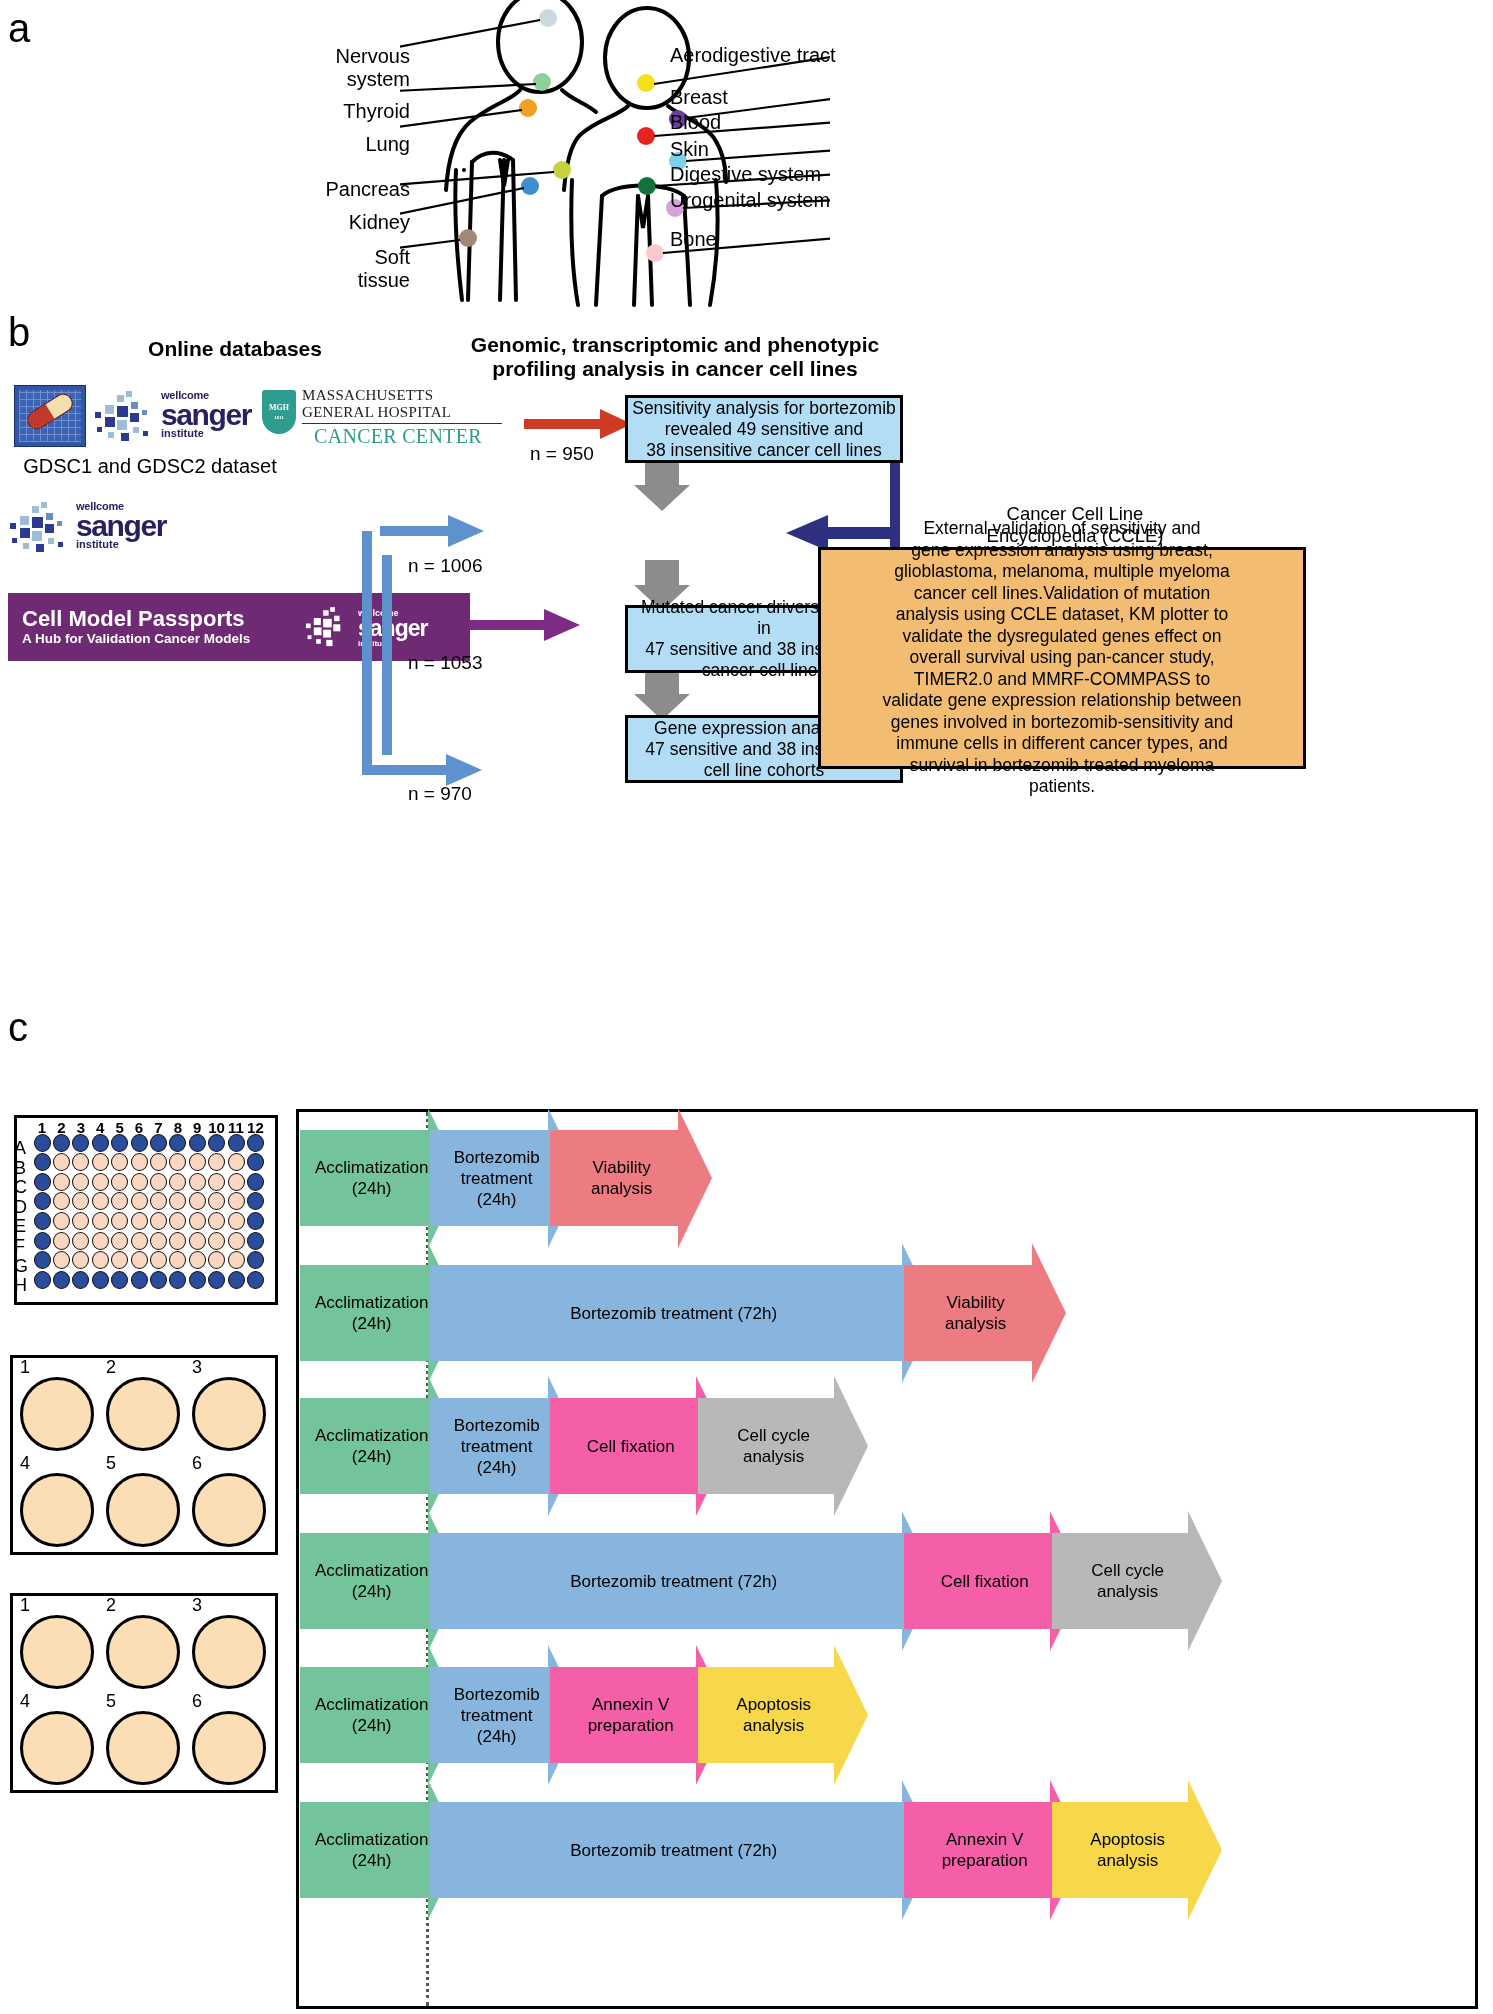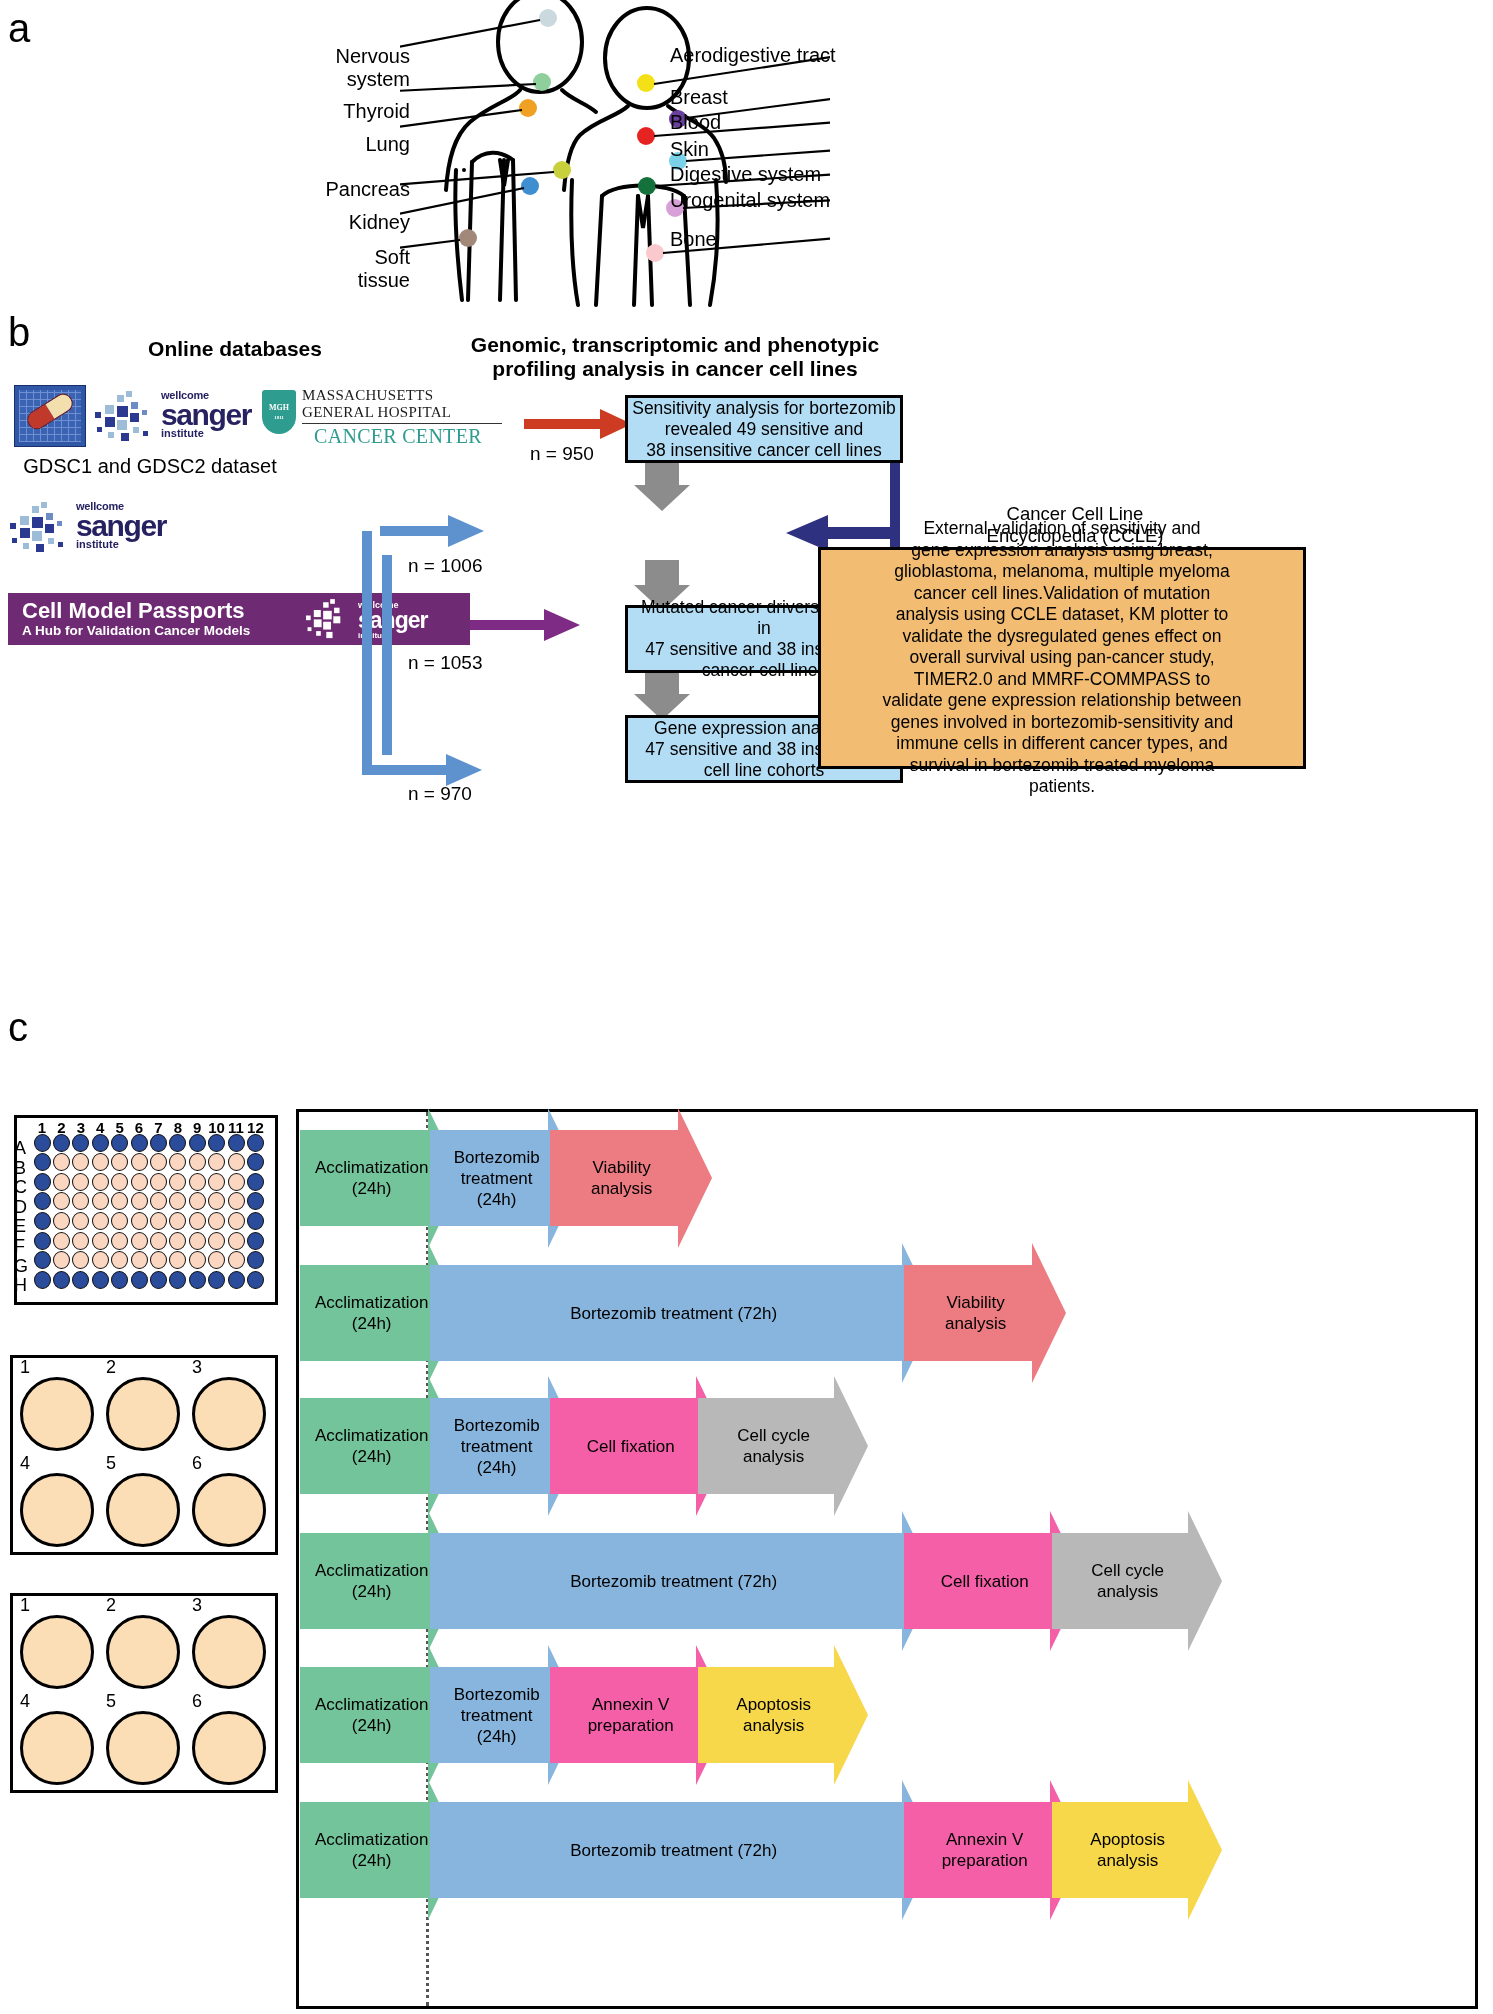--- a/index.html
+++ b/index.html
@@ -301,7 +301,7 @@
     </div>
   </div>
 
-  <div class="cmp-banner" style="left:8px;top:278px;width:462px;height:52px;">
+  <div class="cmp-banner" style="left:8px;top:278px;width:462px;height:68px;">
     <div style="flex:1;">
       <div class="cmp-t1">Cell Model Passports</div>
       <div class="cmp-t2">A Hub for Validation Cancer Models</div>

